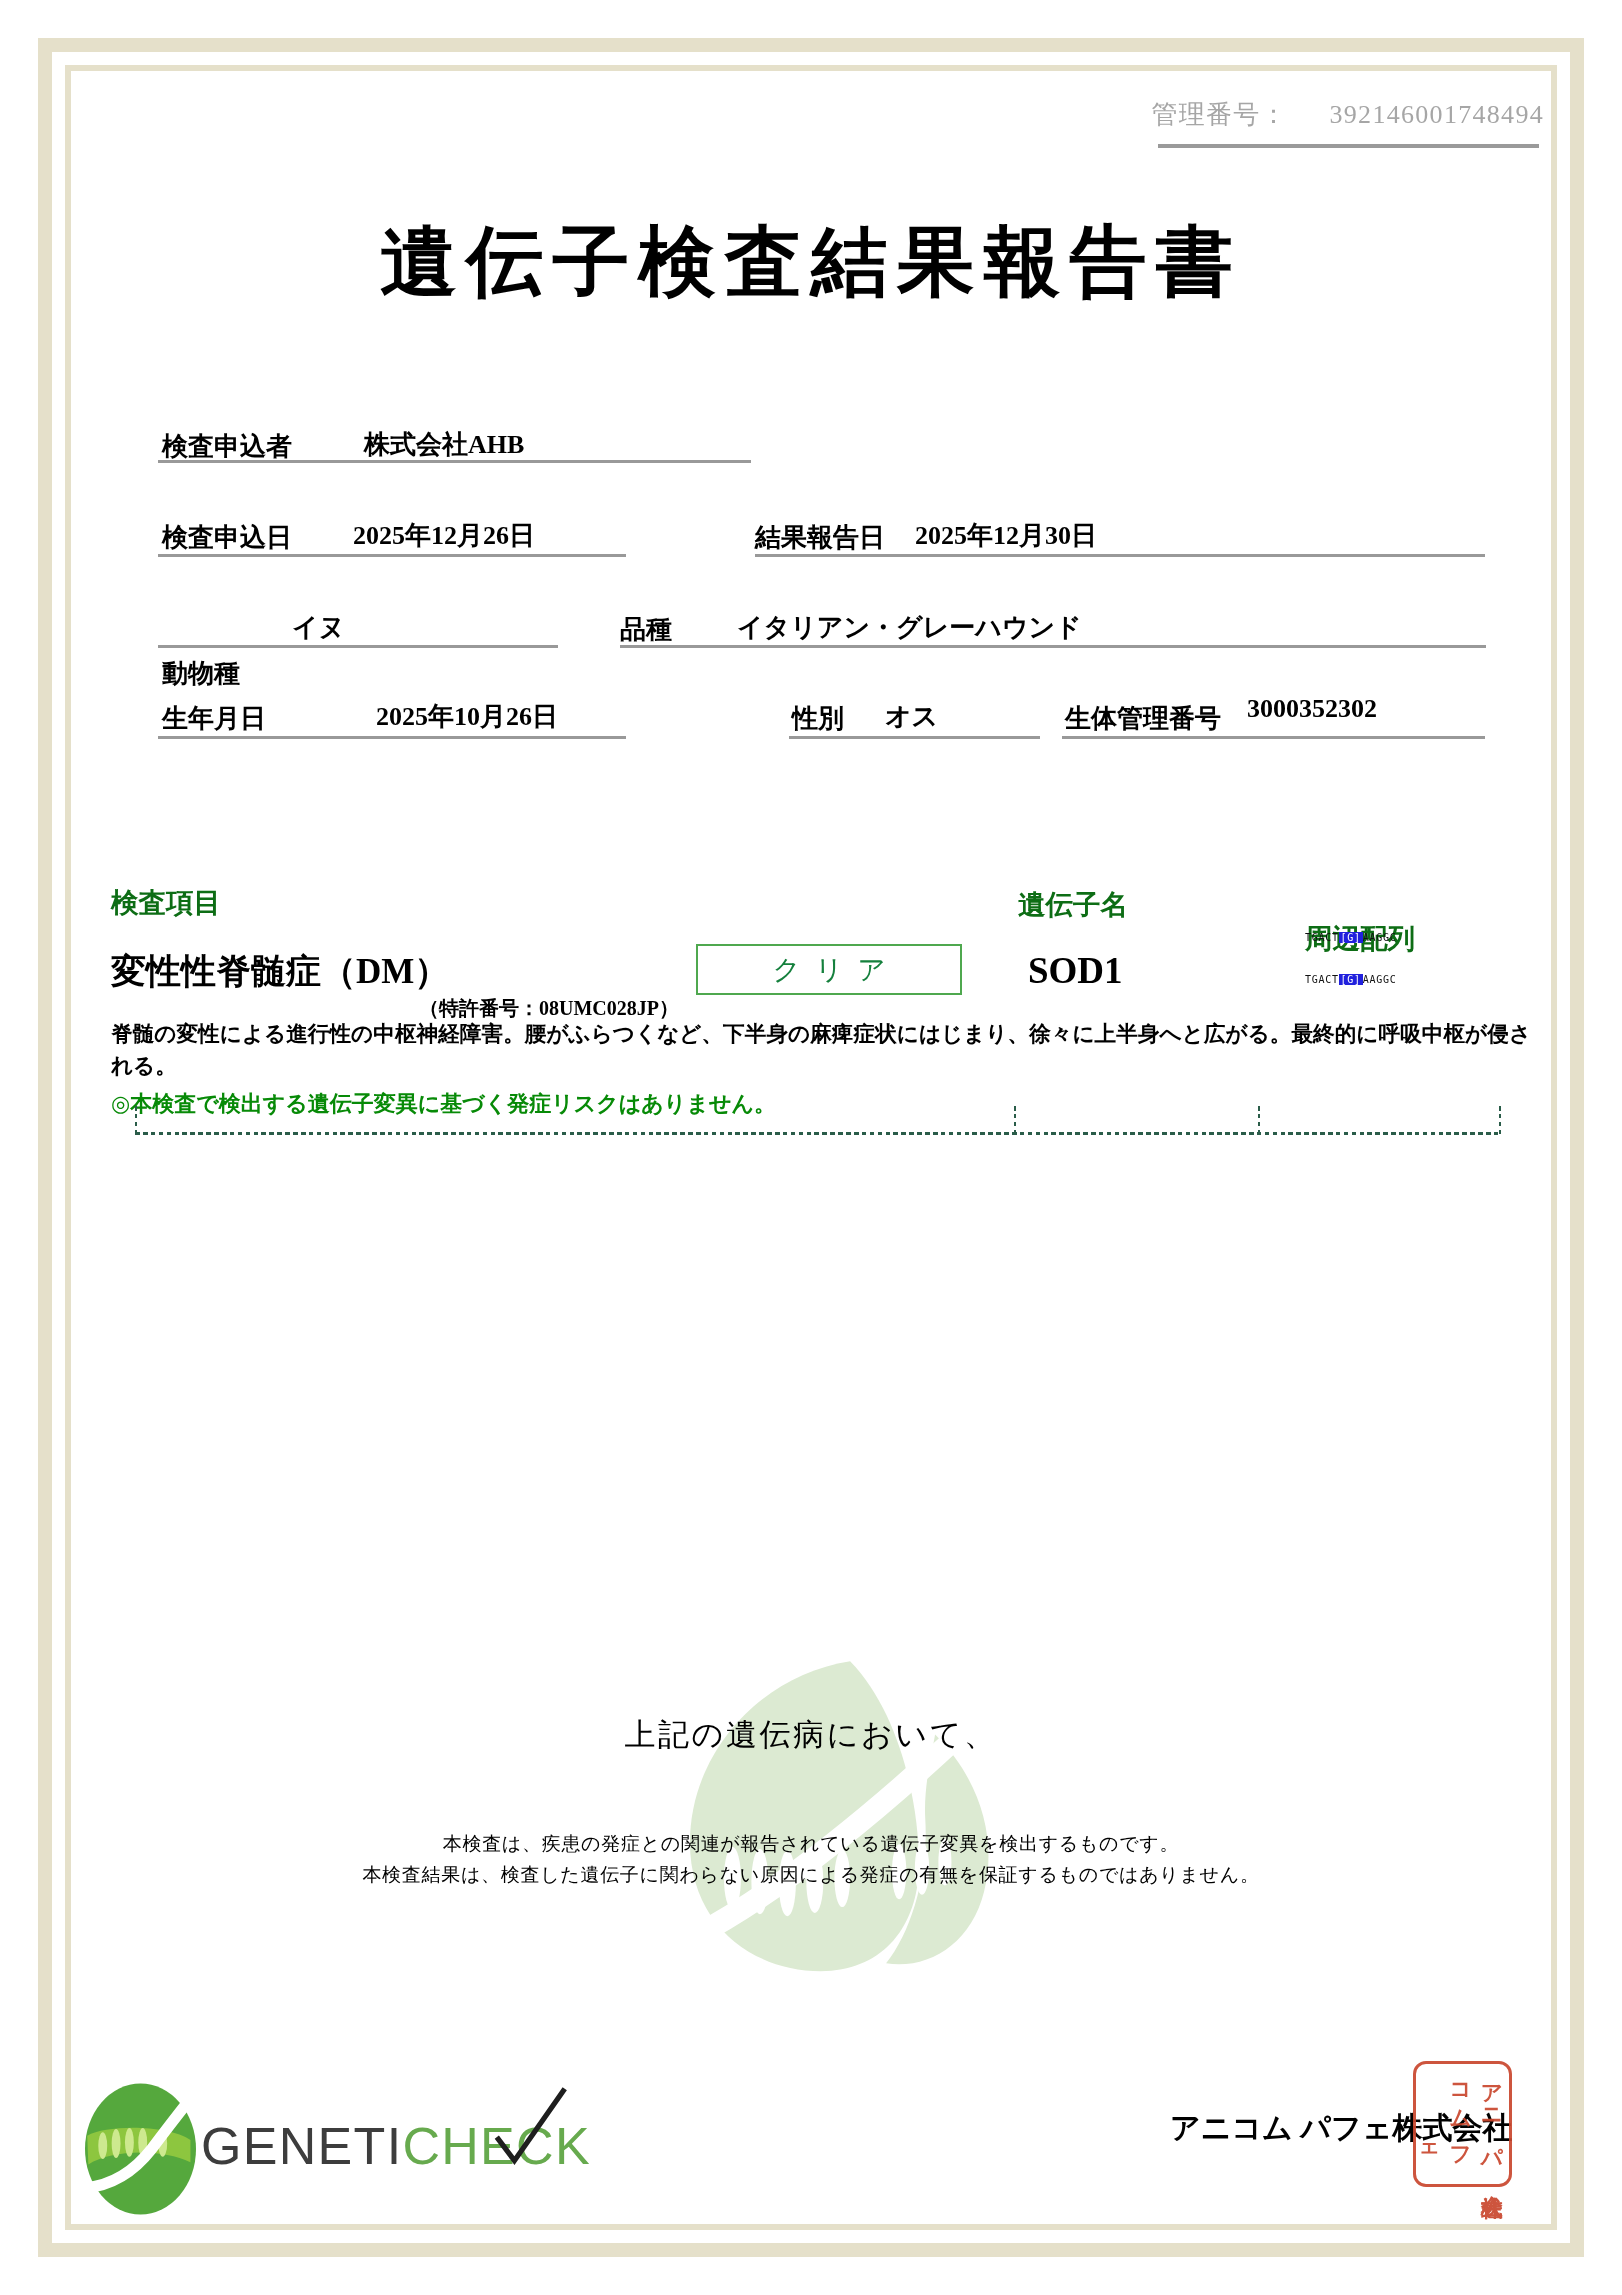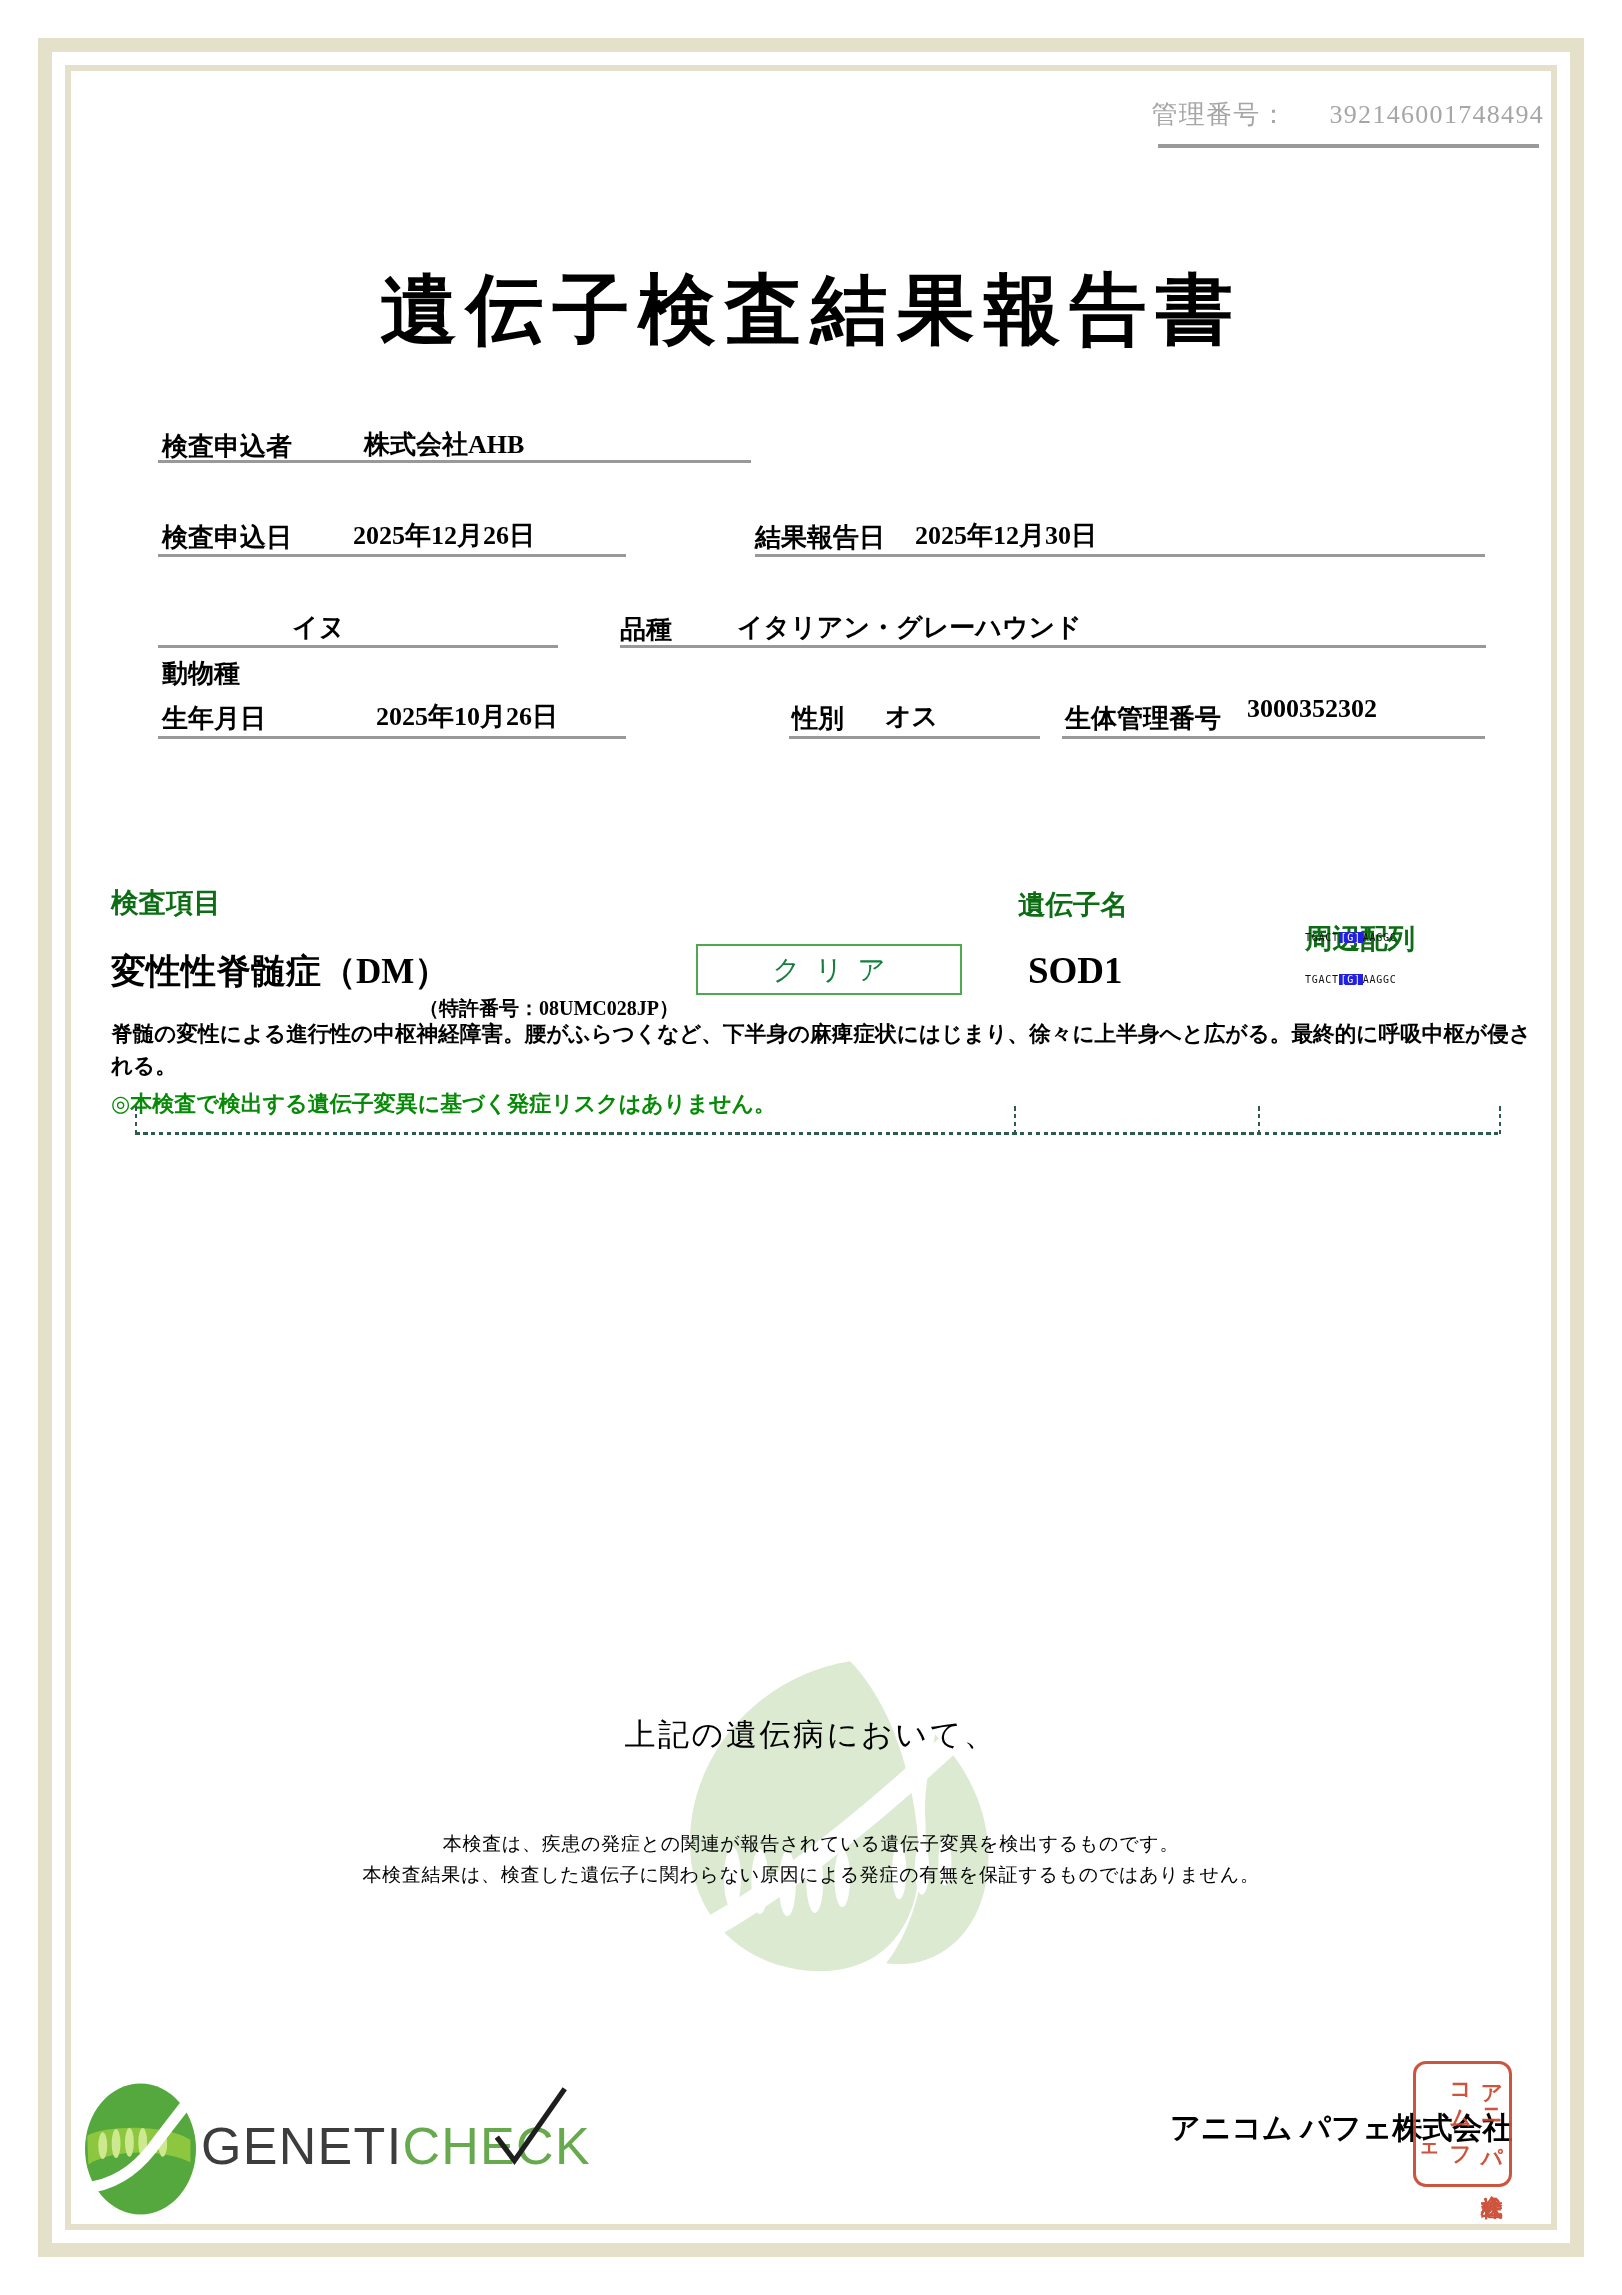--- a/index.html
+++ b/index.html
@@ -30,7 +30,7 @@
 
   .doc-title{
     left:0;top:211px;width:100%;text-align:center;
-    font-size:77px;font-weight:bold;letter-spacing:9.2px;color:#000;white-space:nowrap;margin-top:48px;
+    font-size:77px;font-weight:bold;letter-spacing:9.2px;color:#000;white-space:nowrap;
   }
 
   .flabel{font-size:26px;font-weight:bold;color:#000;white-space:nowrap;}

